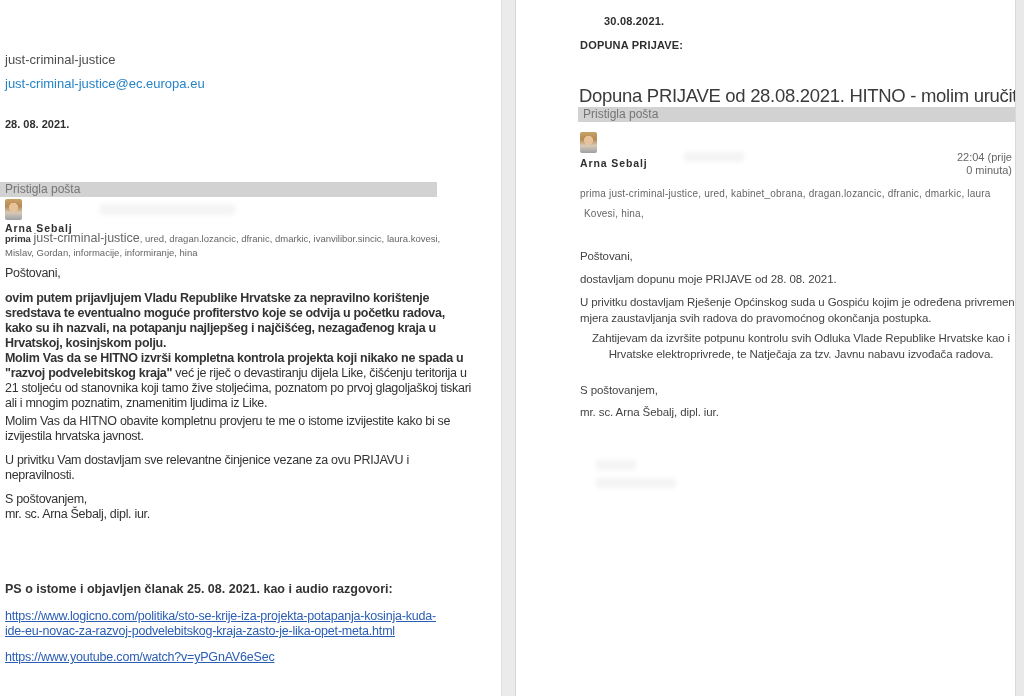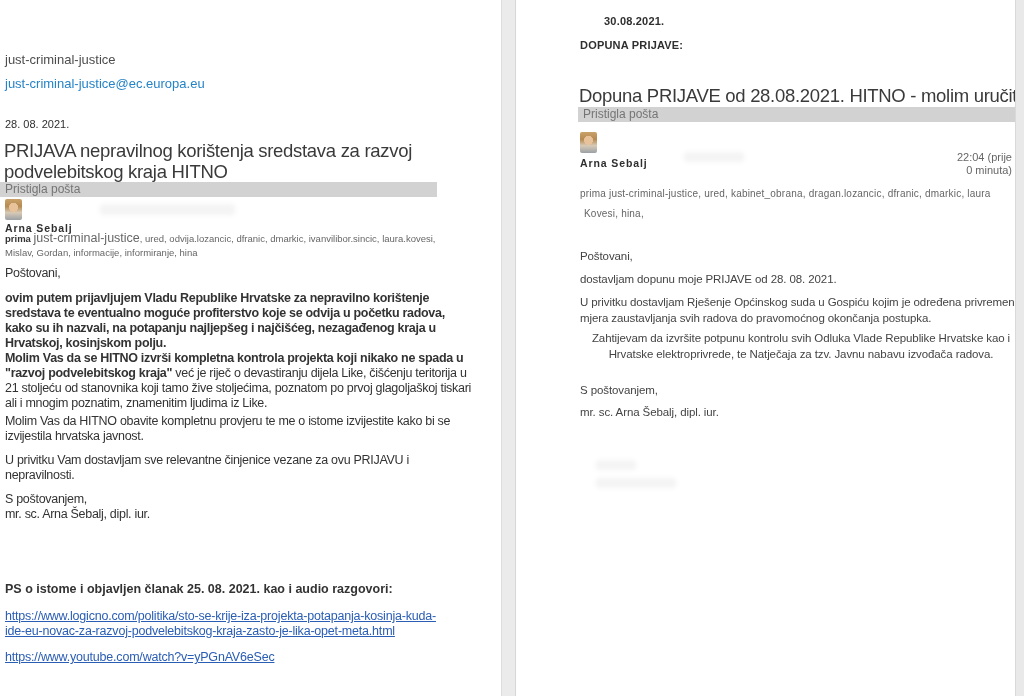--- a/index.html
+++ b/index.html
@@ -23,7 +23,7 @@
   
   .l-sender{font-size:13px;color:#4d4d4d;}
   .l-email{font-size:13px;color:var(--email_link_blue,#2583c7);text-decoration:none;}
-  .l-date{font-size:11px;font-weight:normal;color:#2f2f2f;}
+  .l-date{font-size:11px;font-weight:bold;color:#2f2f2f;}
   .l-to1{font-size:9.5px;color:#666;white-space:nowrap;}
   .l-to1 .prefix{font-weight:bold;color:#333;font-size:9.5px;}
   .l-to1 .primary{font-size:12.5px;color:#666;}

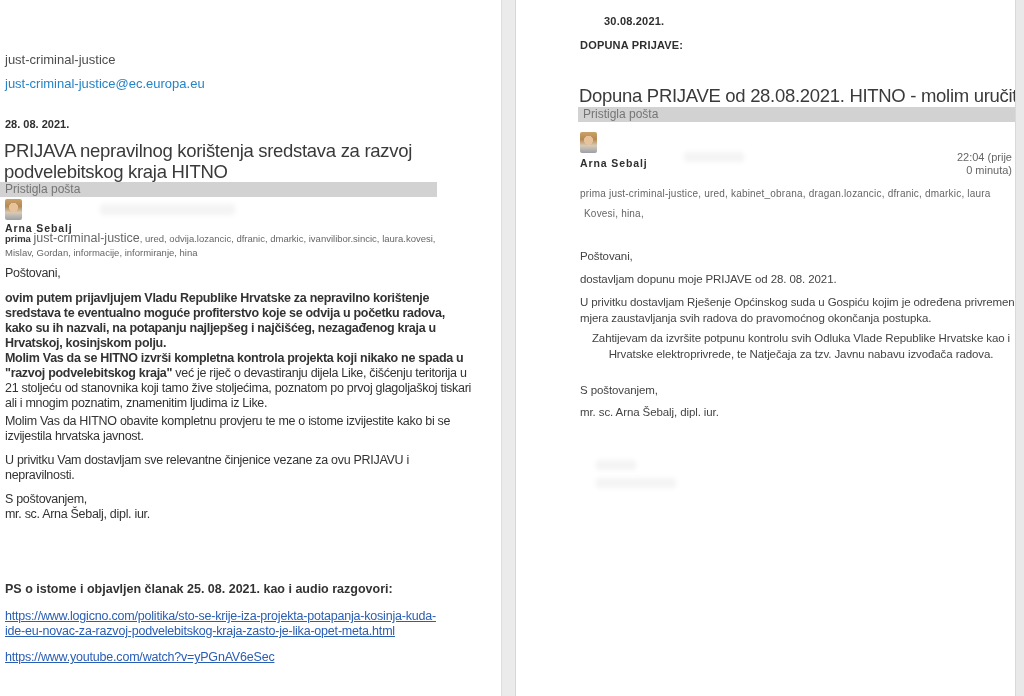--- a/index.html
+++ b/index.html
@@ -50,7 +50,6 @@
     <a class="abs l-email" href="#" style="left:5px;top:76px;">just-criminal-justice@ec.europa.eu</a>
     <div class="abs l-date" style="left:5px;top:118px;">28. 08. 2021.</div>
 
-    <div class="abs subject" style="left:4px;top:140px;width:428px;">PRIJAVA nepravilnog korištenja sredstava za razvoj podvelebitskog kraja HITNO</div>
 
     <div class="abs folder-bar" style="left:0;top:182px;width:437px;">
       <span>Pristigla pošta</span>

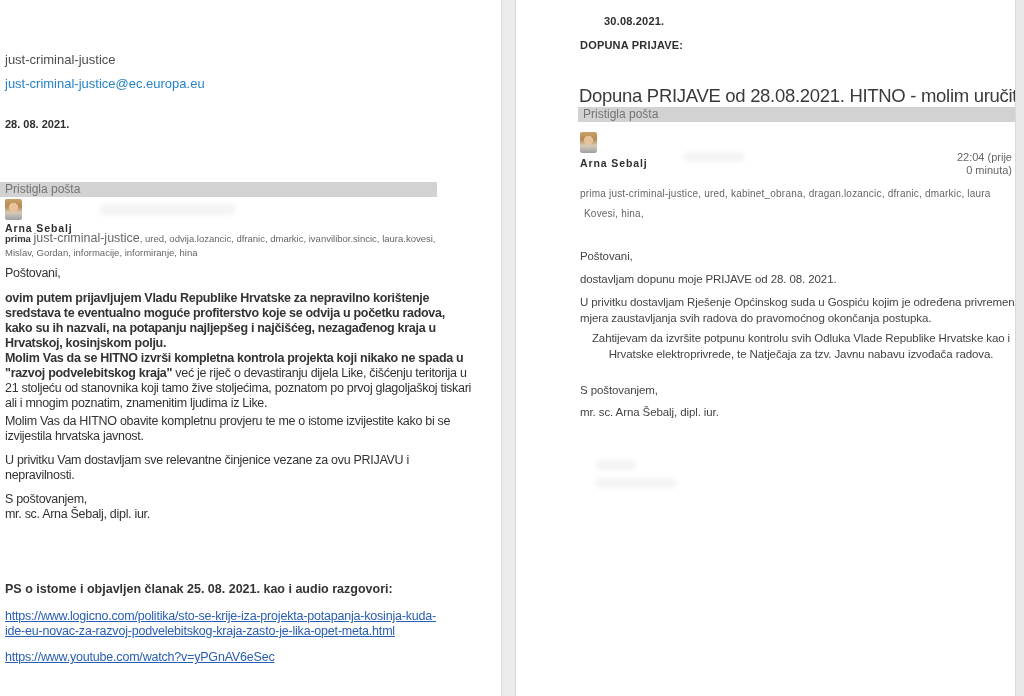--- a/index.html
+++ b/index.html
@@ -62,7 +62,7 @@
 
     <div class="abs l-to1" style="left:5px;top:231px;">
       <span class="prefix">prima</span>
-      <span class="primary">just-criminal-justice</span><span>, ured, odvija.lozancic, dfranic, dmarkic, ivanvilibor.sincic, laura.kovesi,</span>
+      <span class="primary">just-criminal-justice</span><span>, ured, dragan.lozancic, dfranic, dmarkic, ivanvilibor.sincic, laura.kovesi,</span>
     </div>
     <div class="abs l-to2" style="left:5px;top:247px;">Mislav, Gordan, informacije, informiranje, hina</div>
 

